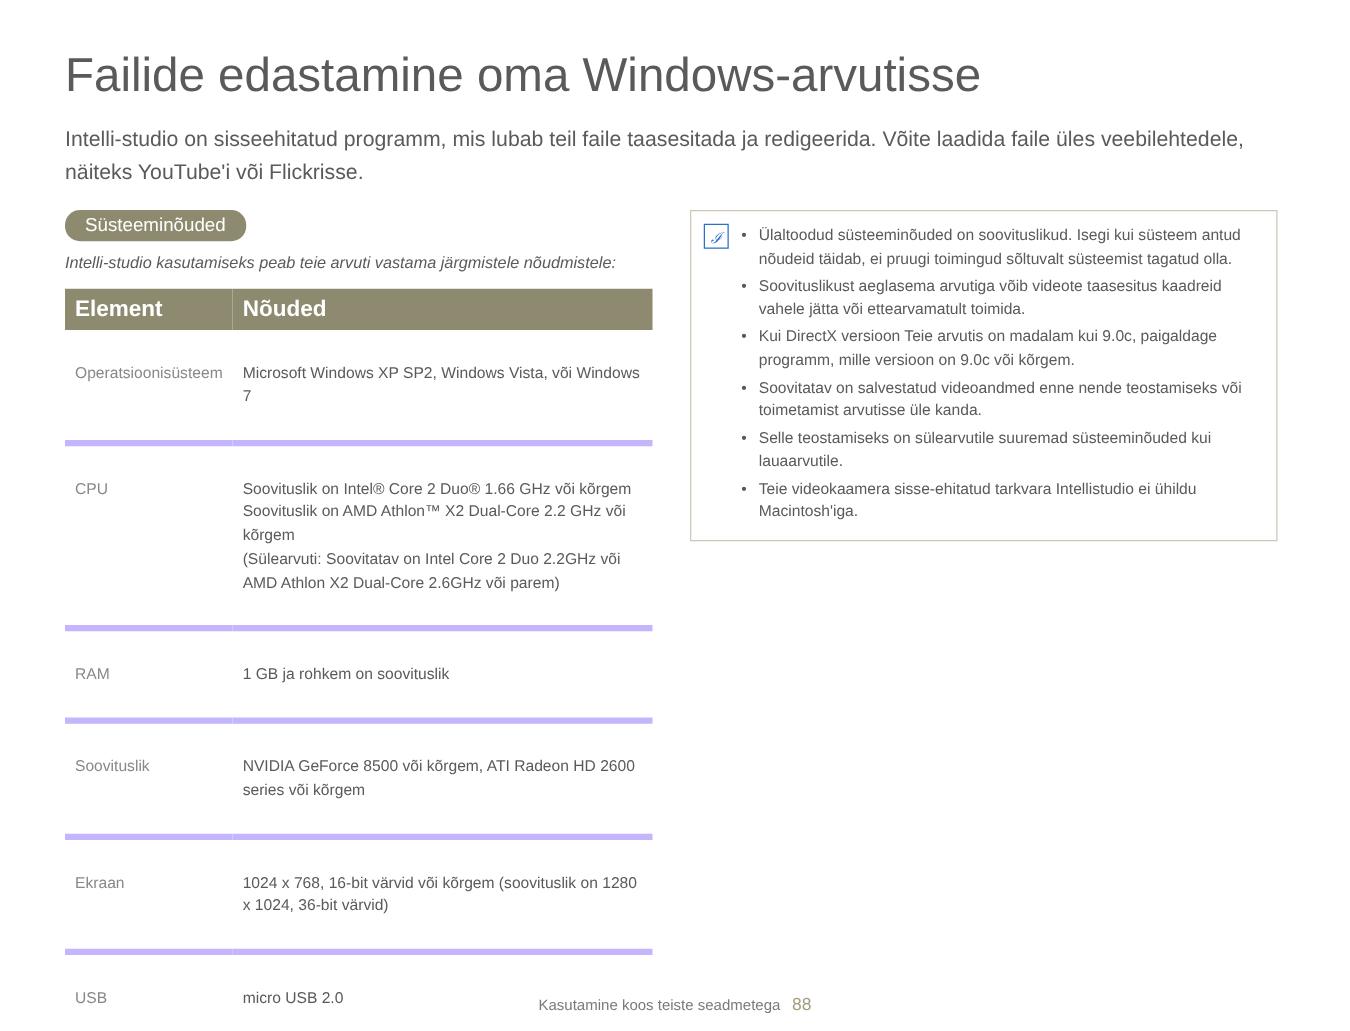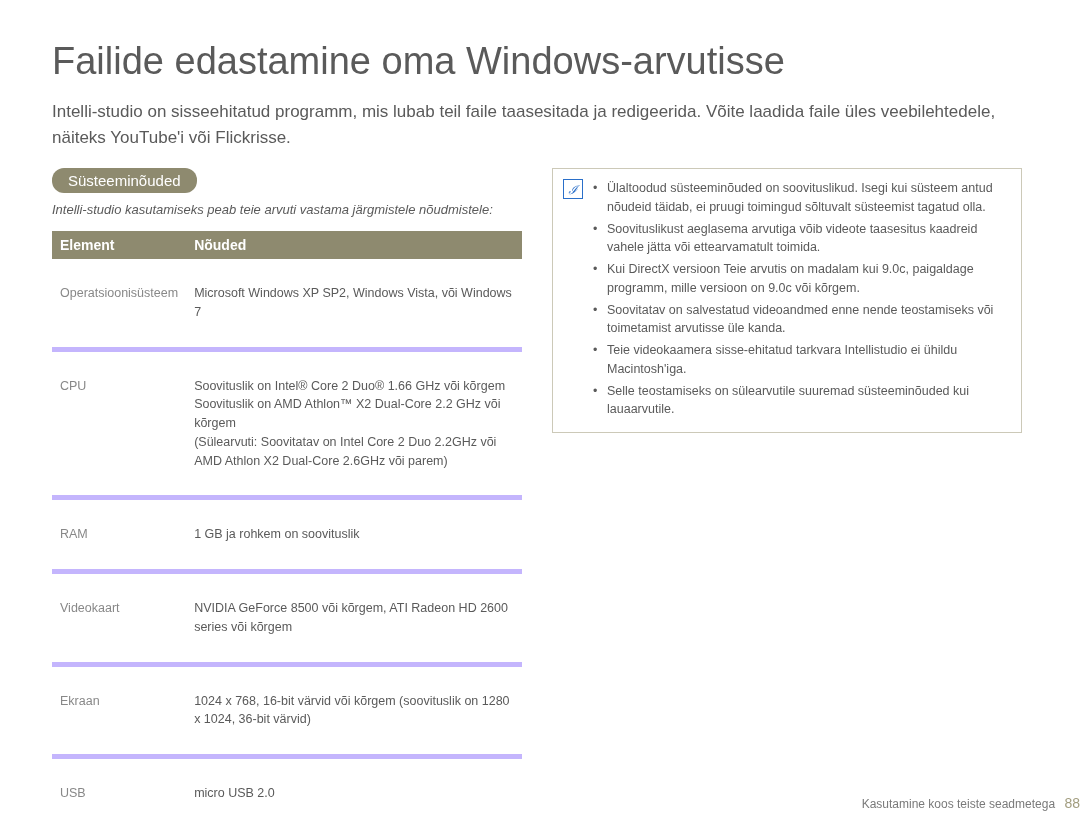--- a/index.html
+++ b/index.html
@@ -61,7 +61,7 @@
     text-align: left;
     font-weight: bold;
     padding: 6px 8px;
-    font-size: 14px;
+    font-size: 18px;
   }
   table.req td {
     border-bottom: 5px solid #c4b5fd;

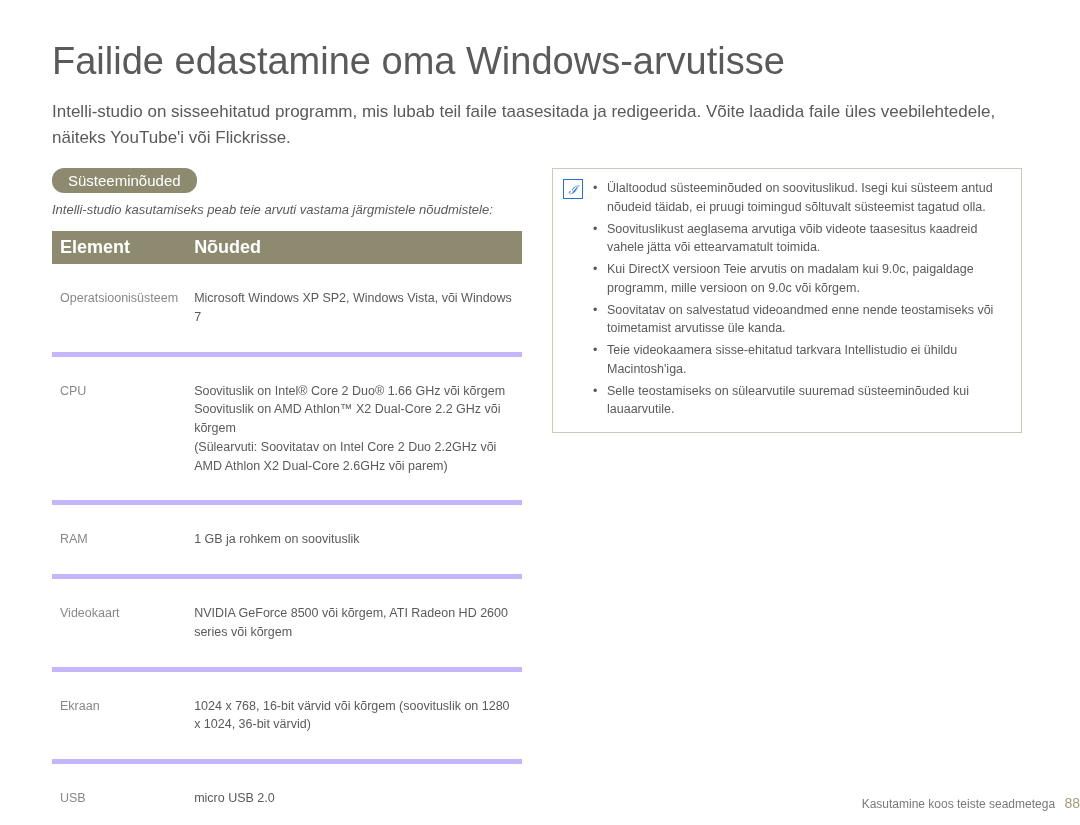--- a/index.html
+++ b/index.html
@@ -211,8 +211,8 @@
           <li>Soovituslikust aeglasema arvutiga võib videote taasesitus kaadreid vahele jätta või ettearvamatult toimida.</li>
           <li>Kui DirectX versioon Teie arvutis on madalam kui 9.0c, paigaldage programm, mille versioon on 9.0c või kõrgem.</li>
           <li>Soovitatav on salvestatud videoandmed enne nende teostamiseks või toimetamist arvutisse üle kanda.</li>
+          <li>Selle teostamiseks on sülearvutile suuremad süsteeminõuded kui lauaarvutile.</li>
           <li>Teie videokaamera sisse-ehitatud tarkvara Intellistudio ei ühildu Macintosh'iga.</li>
-          <li>Selle teostamiseks on sülearvutile suuremad süsteeminõuded kui lauaarvutile.</li>
         </ul>
       </div>
     </div>

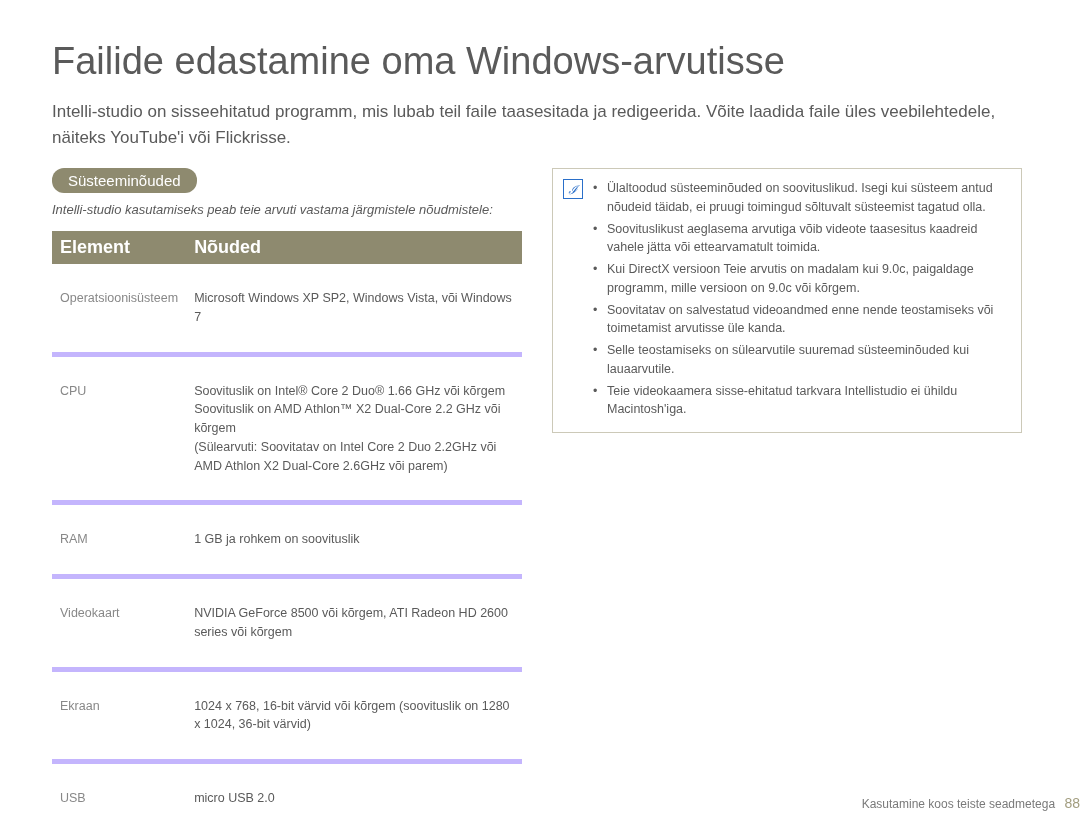--- a/index.html
+++ b/index.html
@@ -182,7 +182,7 @@
           <td>1 GB ja rohkem on soovituslik</td>
         </tr>
         <tr>
-          <td>Videokaart</td>
+          <td>Soovituslik</td>
           <td>NVIDIA GeForce 8500 või kõrgem, ATI Radeon HD 2600 series või kõrgem</td>
         </tr>
         <tr>

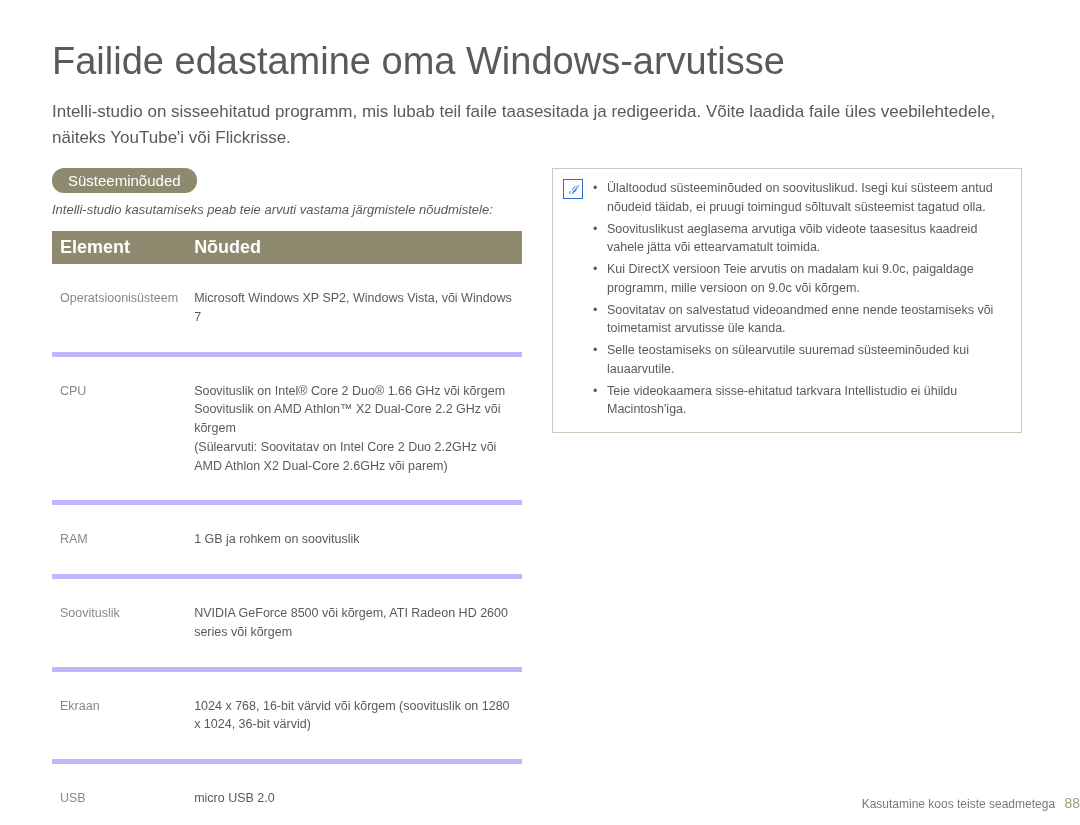--- a/index.html
+++ b/index.html
@@ -134,7 +134,7 @@
     bottom: 14px;
     left: 0;
     width: 100%;
-    text-align: right;
+    text-align: center;
     font-size: 12px;
     color: #7a7a7a;
   }

